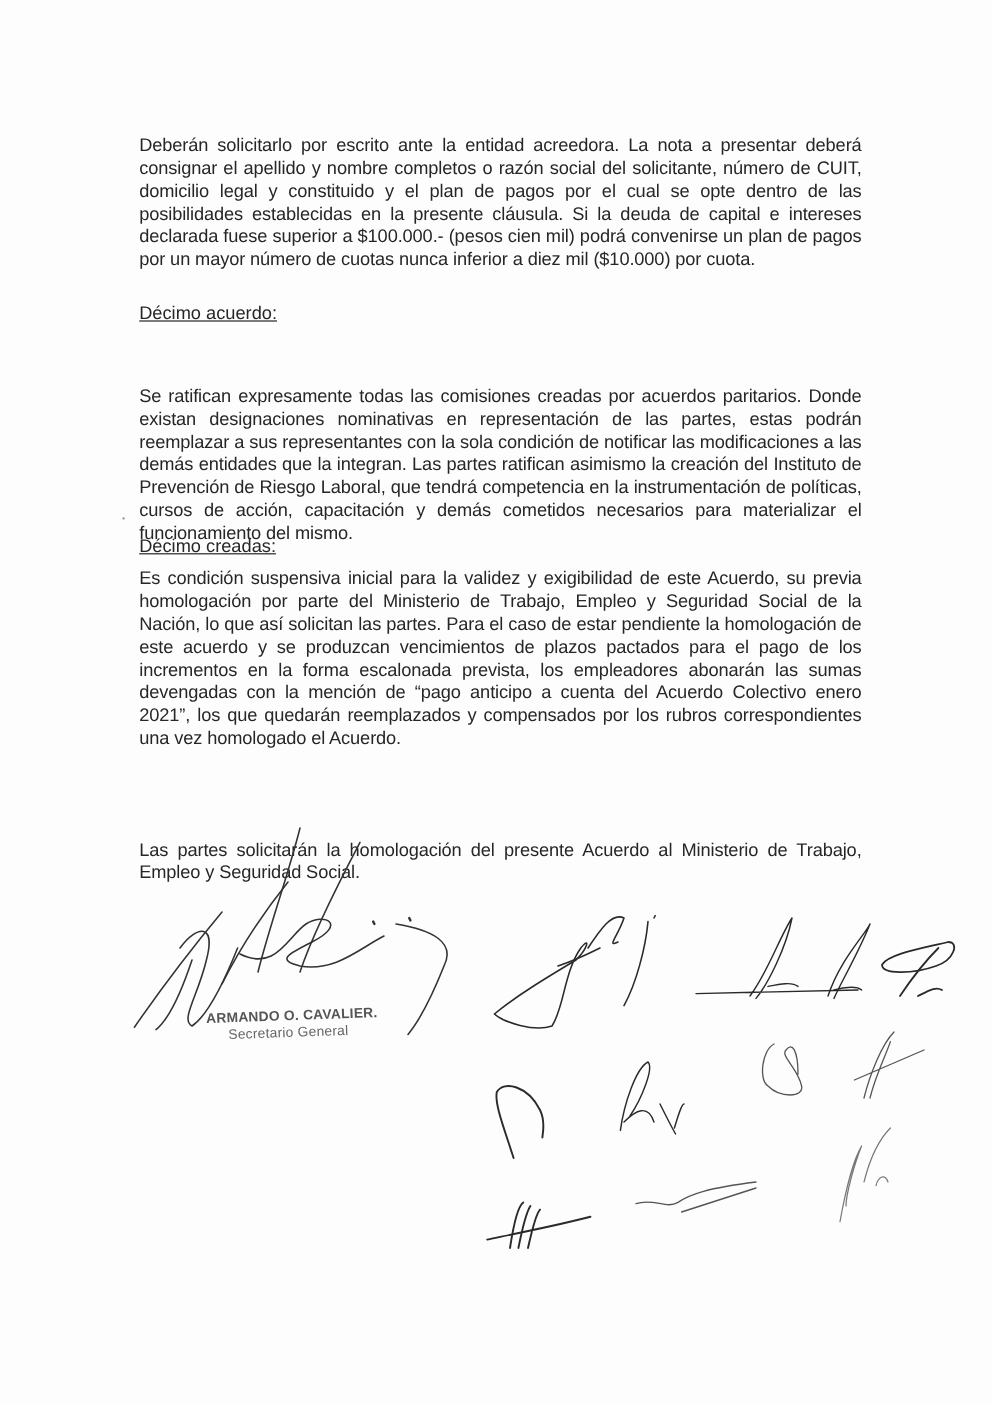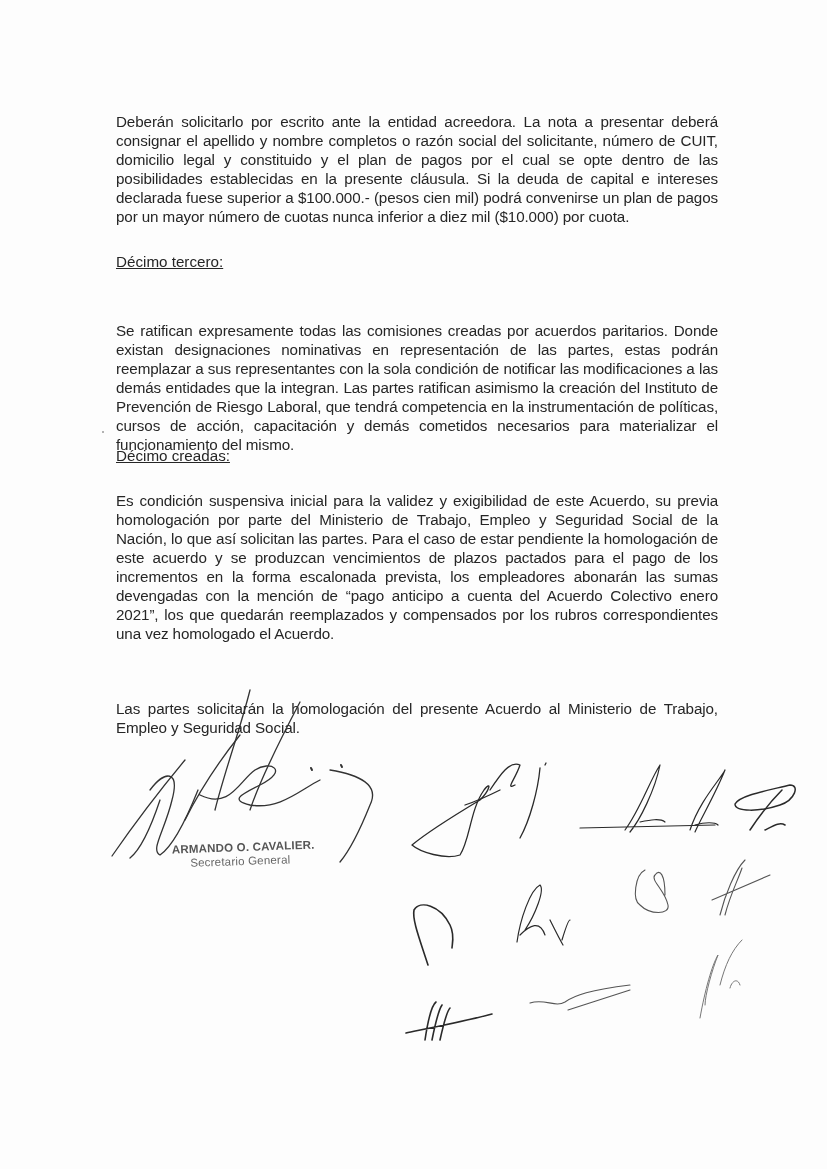--- a/index.html
+++ b/index.html
@@ -37,7 +37,7 @@
 <div class="page">
   <p class="para" id="p1">Deberán solicitarlo por escrito ante la entidad acreedora. La nota a presentar deberá consignar el apellido y nombre completos o razón social del solicitante, número de CUIT, domicilio legal y constituido y el plan de pagos por el cual se opte dentro de las posibilidades establecidas en la presente cláusula. Si la deuda de capital e intereses declarada fuese superior a $100.000.- (pesos cien mil) podrá convenirse un plan de pagos por un mayor número de cuotas nunca inferior a diez mil ($10.000) por cuota.</p>
 
-  <div class="heading" id="h2">Décimo tercero:</div>
+  <div class="heading" id="h2">Décimo acuerdo:</div>
   <p class="para" id="p2">Se ratifican expresamente todas las comisiones creadas por acuerdos paritarios. Donde existan designaciones nominativas en representación de las partes, estas podrán reemplazar a sus representantes con la sola condición de notificar las modificaciones a las demás entidades que la integran. Las partes ratifican asimismo la creación del Instituto de Prevención de Riesgo Laboral, que tendrá competencia en la instrumentación de políticas, cursos de acción, capacitación y demás cometidos necesarios para materializar el funcionamiento del mismo.</p>
 
   <div class="heading" id="h3">Décimo creadas:</div>

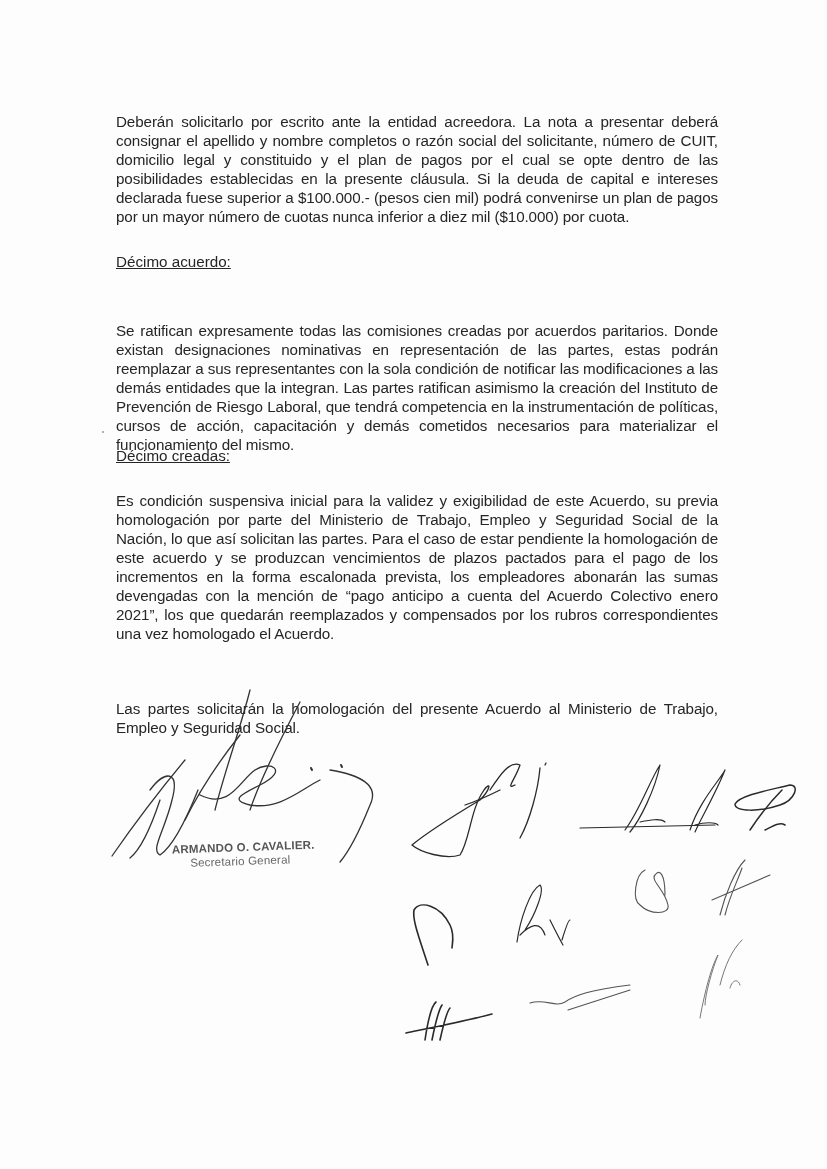--- a/index.html
+++ b/index.html
@@ -21,7 +21,7 @@
   #h2 { top: 252px; }
   #p2 { top: 306px; }
   #h3 { top: 446px; }
-  #p3 { top: 476px; }
+  #p3 { top: 458px; }
   #p4 { top: 684px; }
   .sig { position: absolute; left: 0; top: 0; width: 827px; height: 1169px; pointer-events: none; }
   .stamp {

